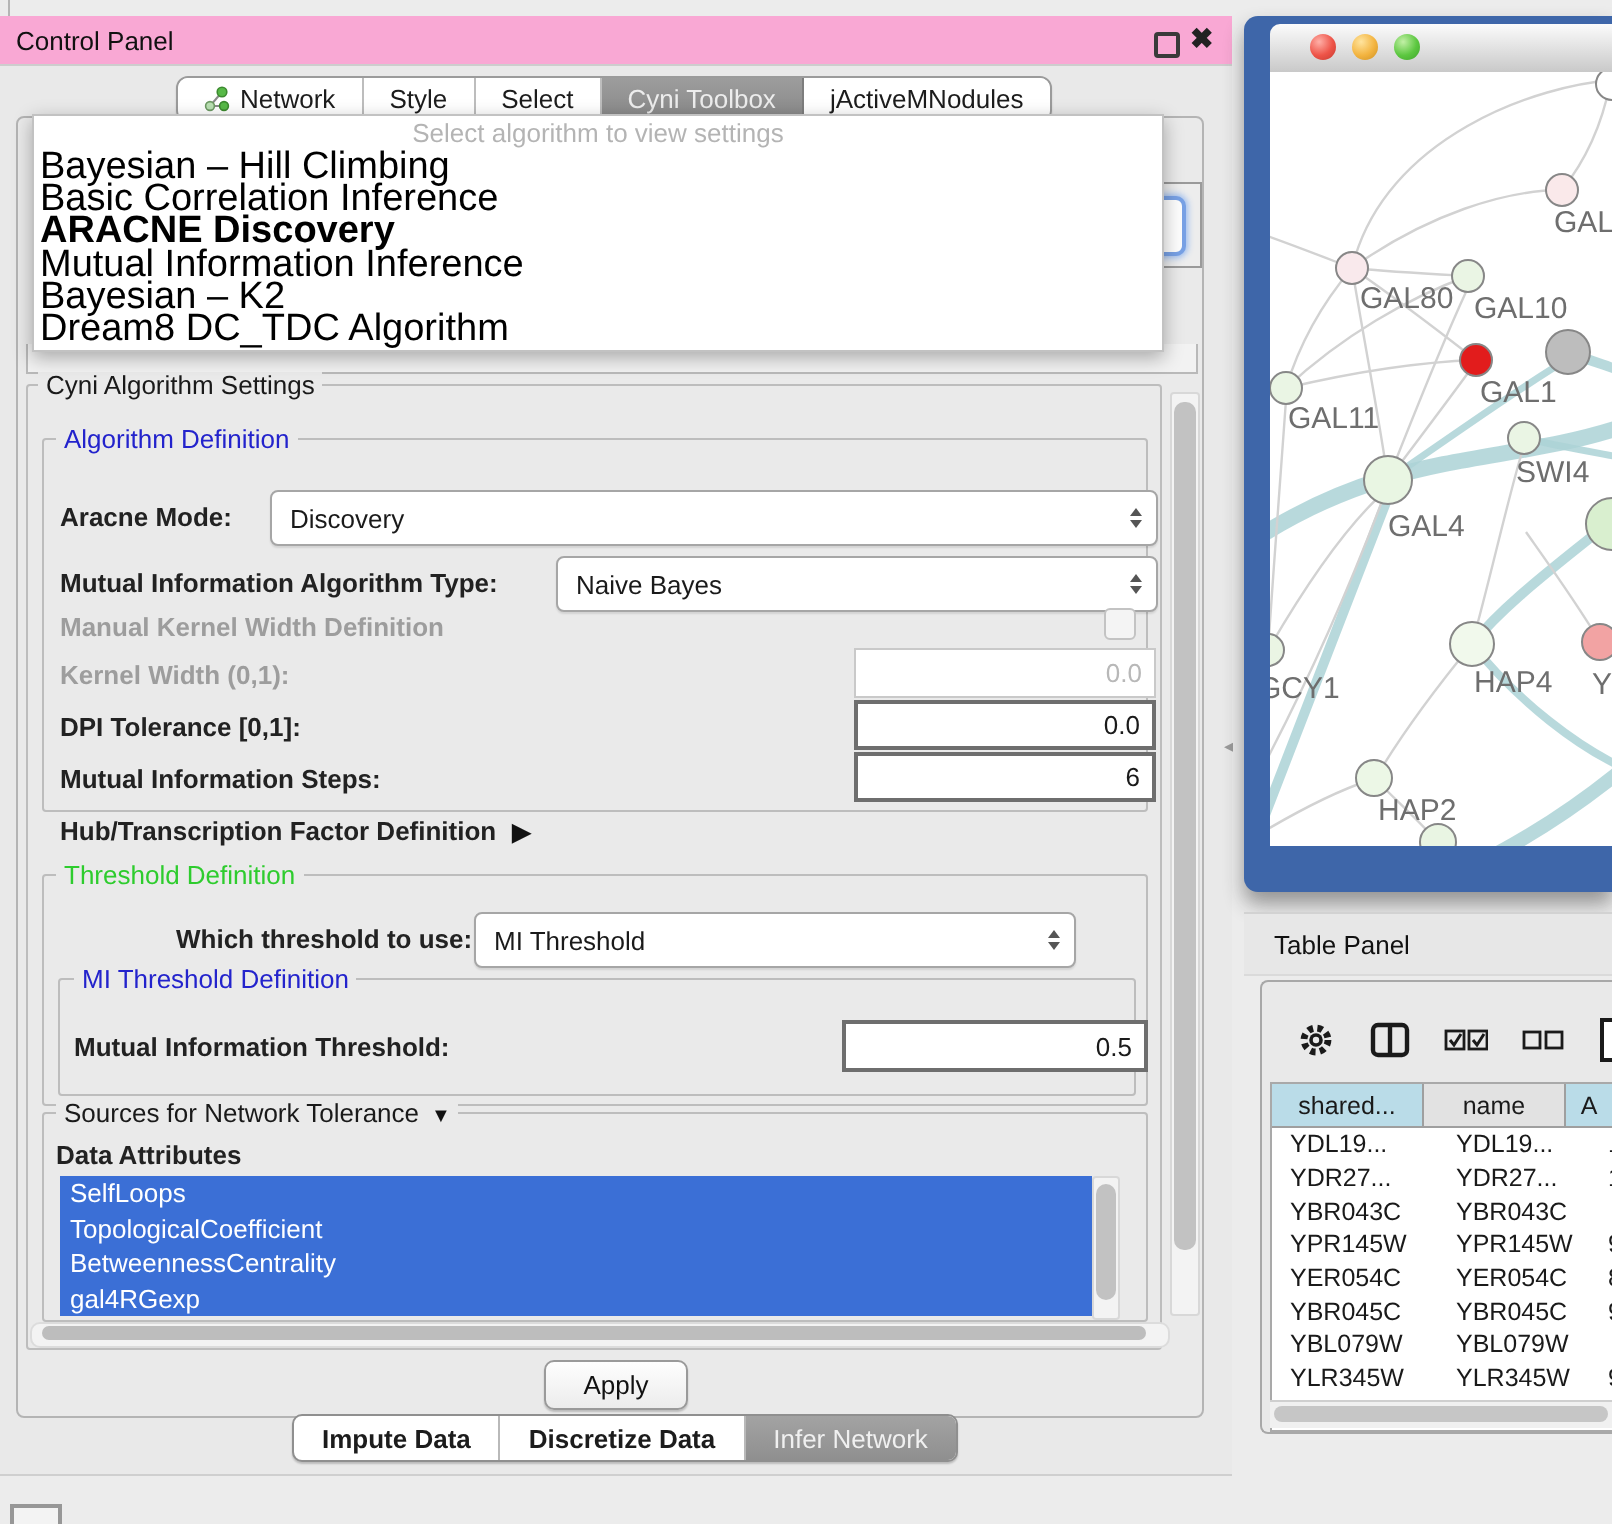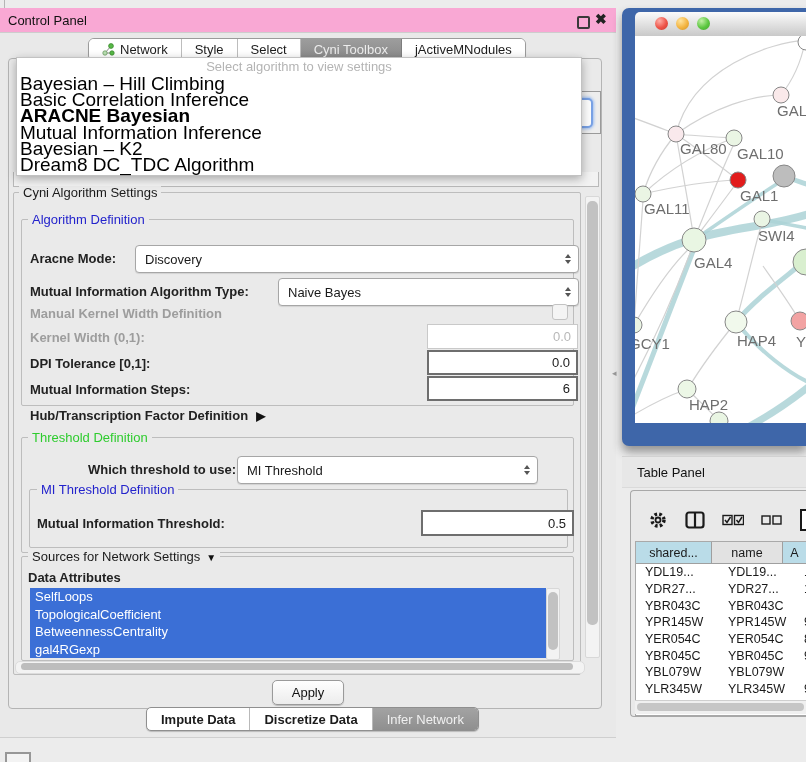--- a/index.html
+++ b/index.html
@@ -165,7 +165,7 @@
     <div class="hint">Select algorithm to view settings</div>
     <div class="pitem">Bayesian – Hill Climbing</div>
     <div class="pitem">Basic Correlation Inference</div>
-    <div class="pitem sel">ARACNE Bayesian</div>
+    <div class="pitem sel">ARACNE Discovery</div>
     <div class="pitem">Mutual Information Inference</div>
     <div class="pitem">Bayesian – K2</div>
     <div class="pitem">Dream8 DC_TDC Algorithm</div>

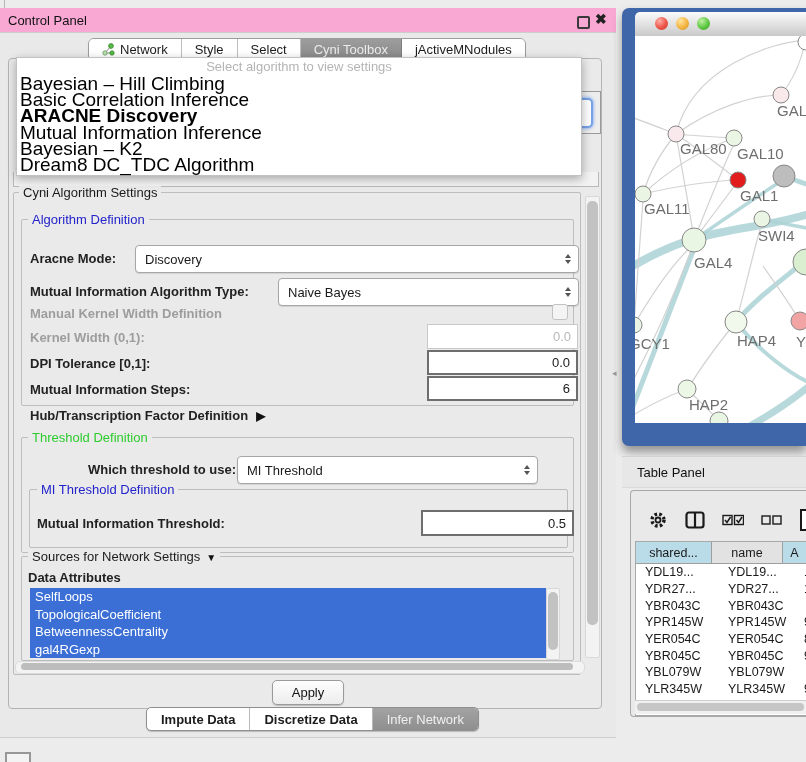--- a/index.html
+++ b/index.html
@@ -239,7 +239,7 @@
 
   <div class="abs gbox" style="left:21px;top:556px;width:551px;height:103px;"></div>
   <span class="abs legend" style="left:28px;top:550px;">
-    <span>Sources for Network Settings</span><span class="arrow-down-inline">▼</span>
+    <span>Sources for Network Tolerance</span><span class="arrow-down-inline">▼</span>
   </span>
   <span class="abs flabel" style="left:28px;top:570px;">Data Attributes</span>
 

